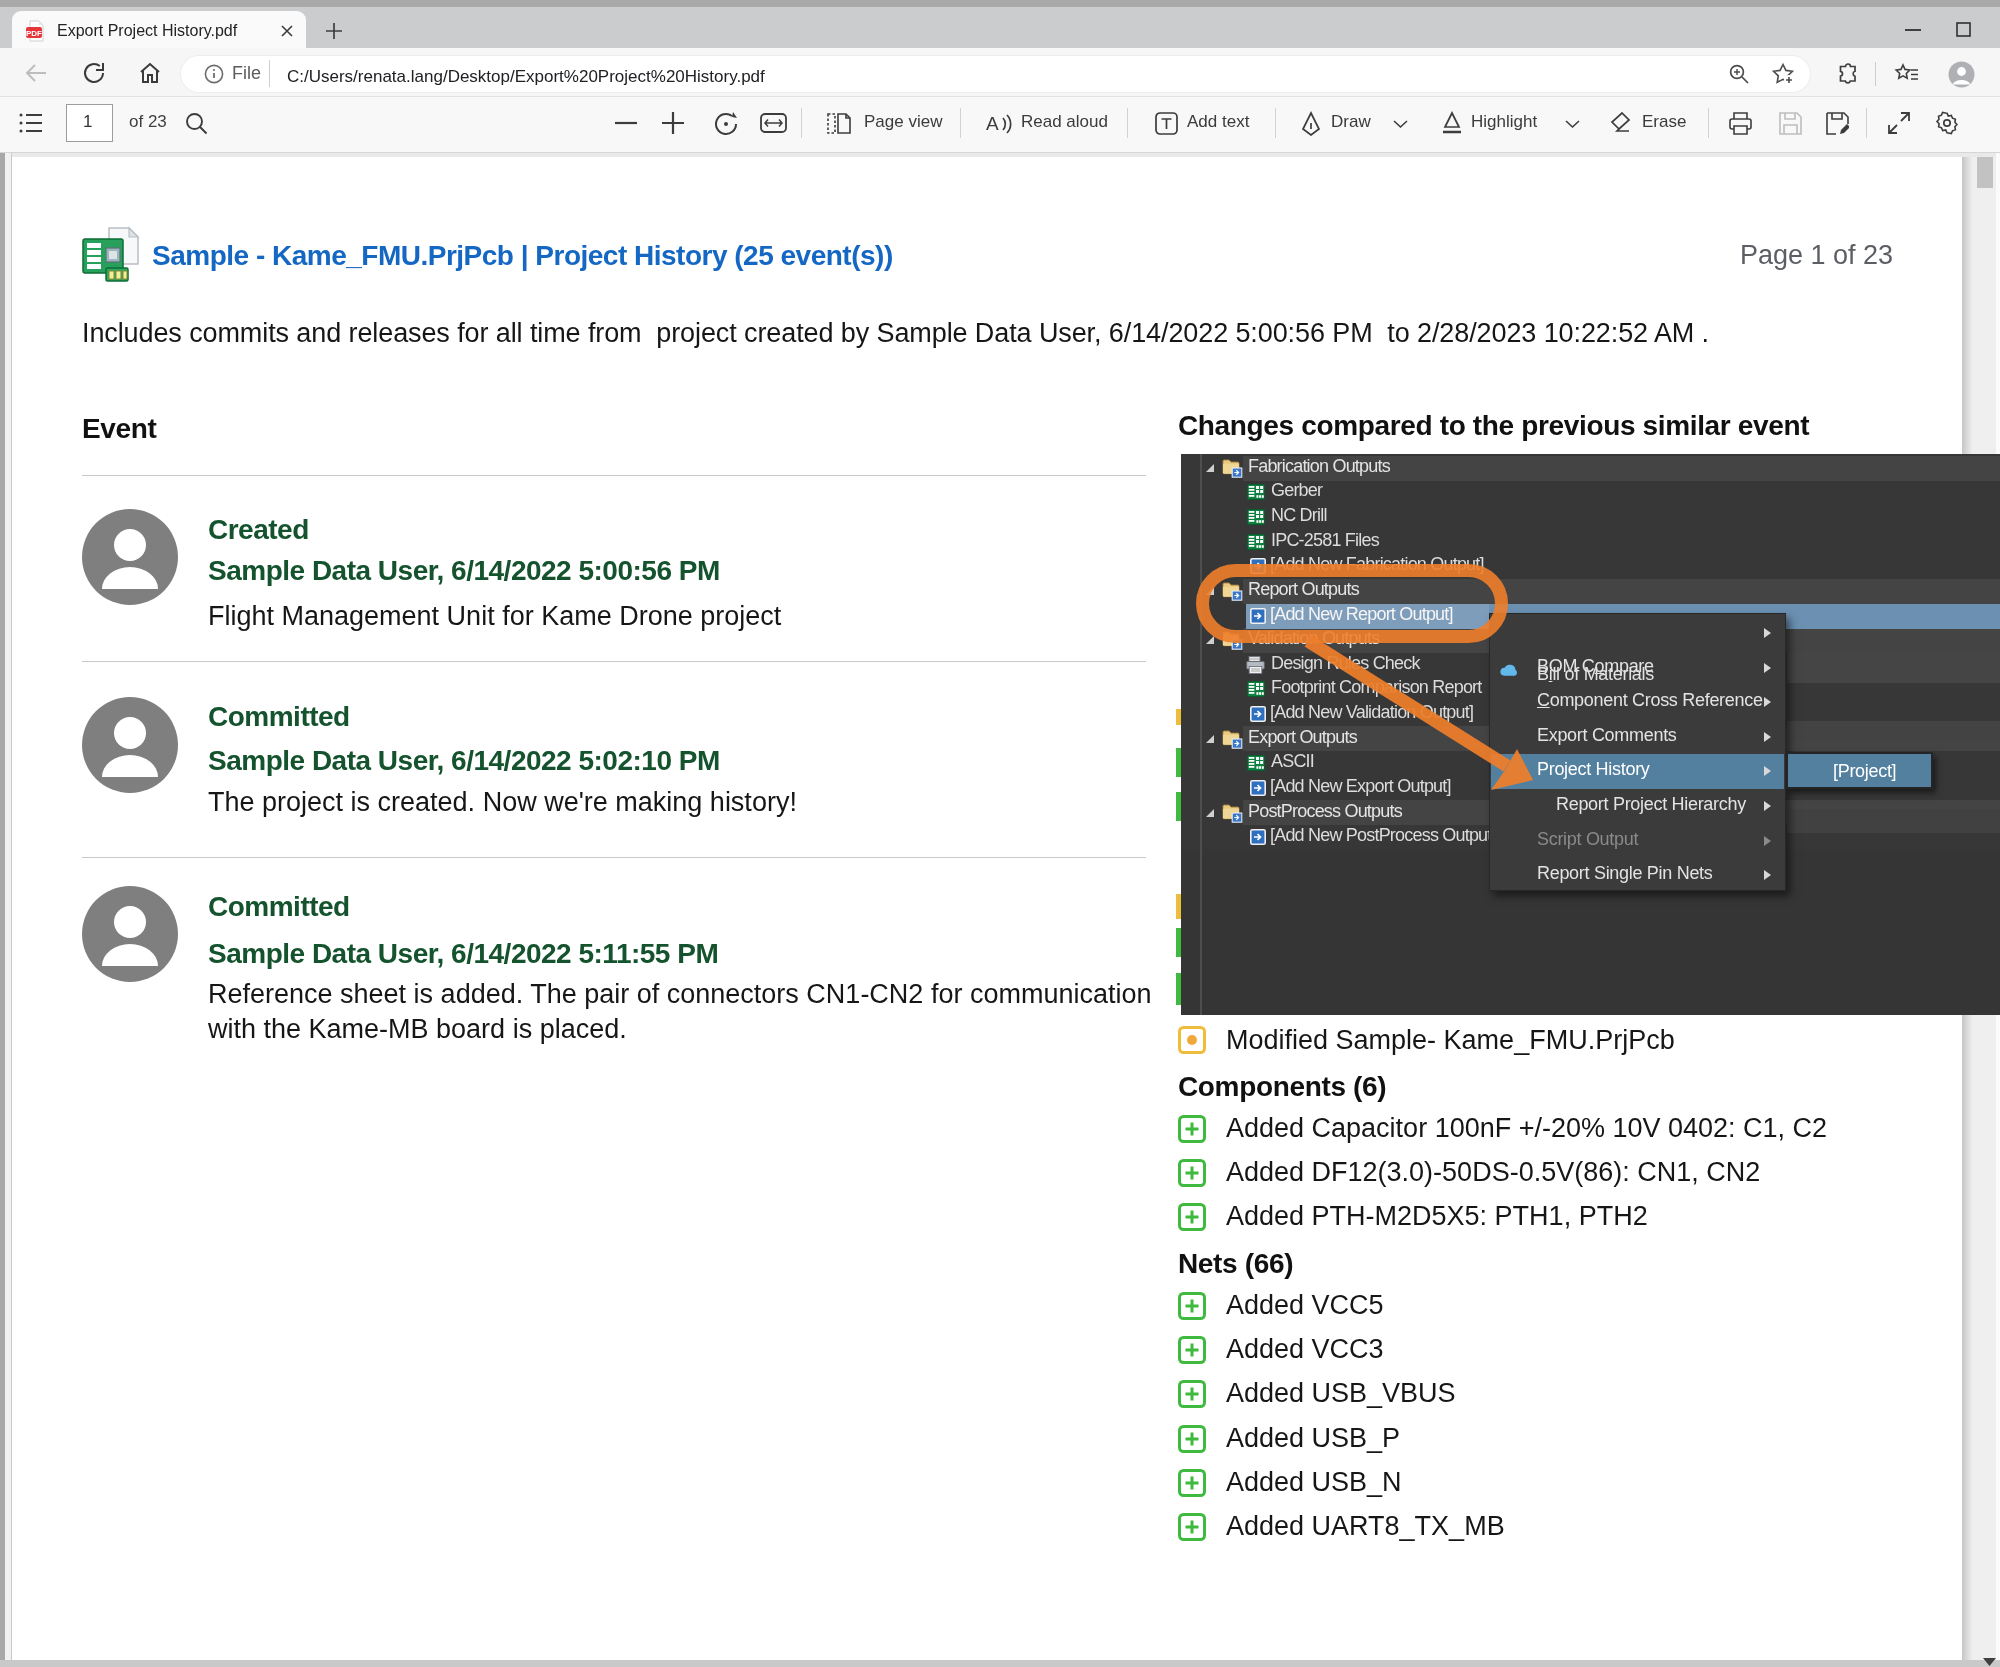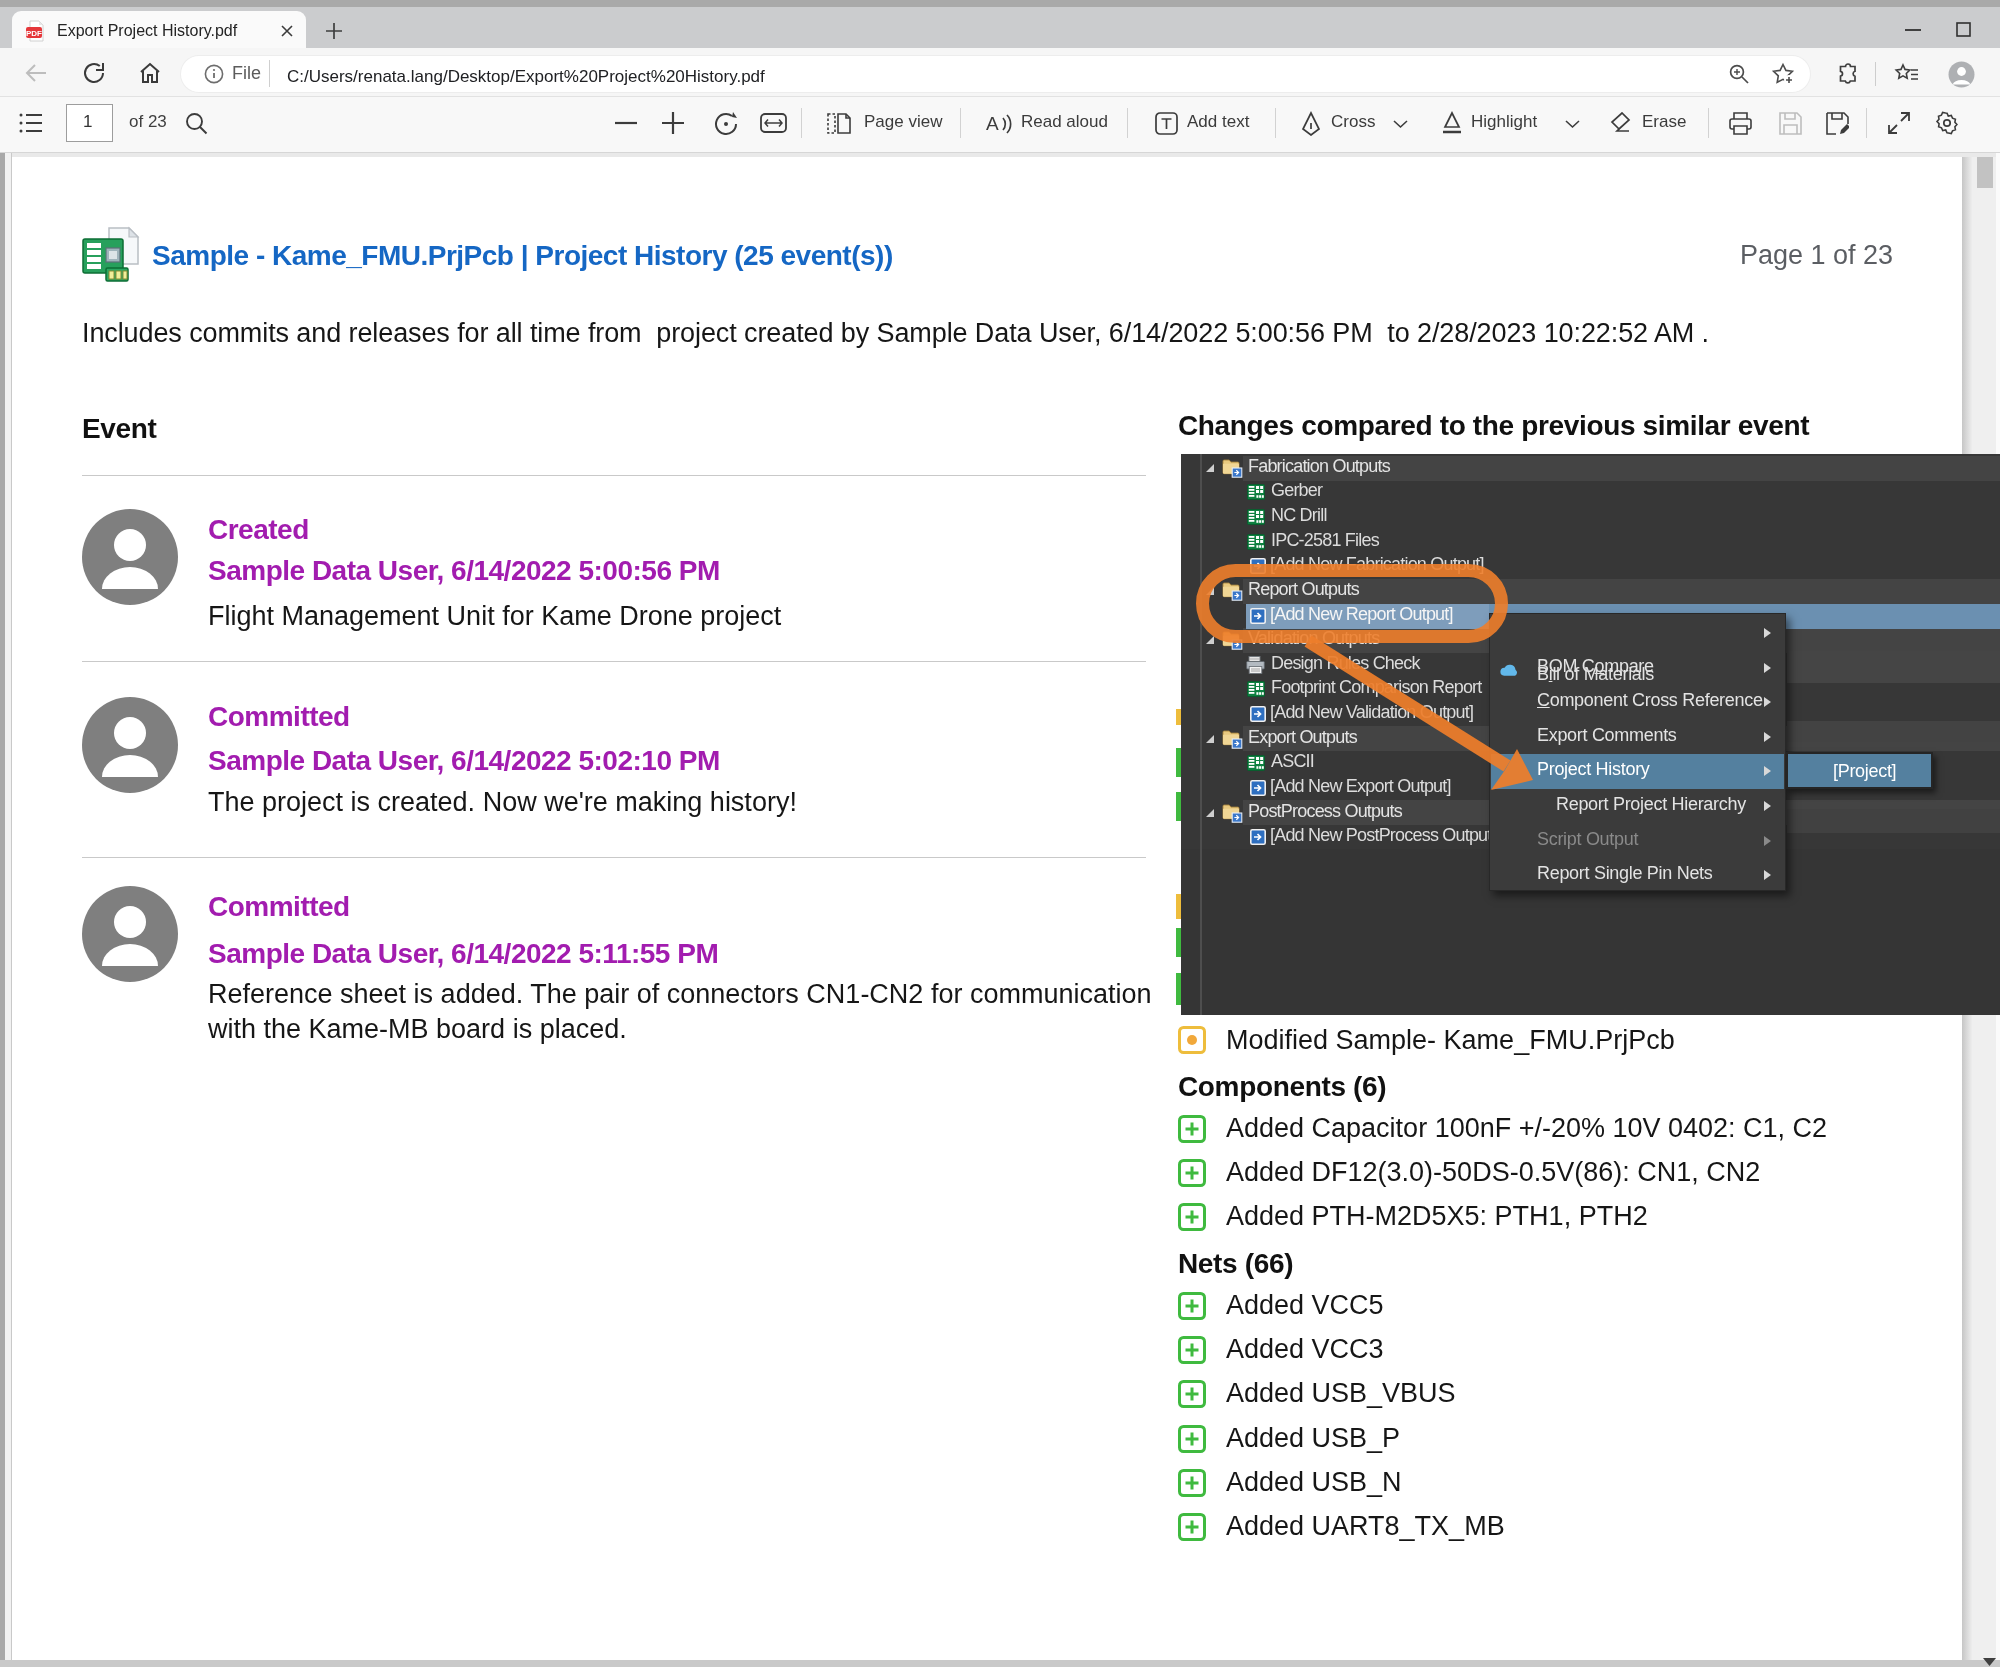--- a/index.html
+++ b/index.html
@@ -196,7 +196,7 @@
       <path d="M12 2L4 18l8 6 8-6z" fill="none" stroke="#3c3c3c" stroke-width="1.7"></path>
       <path d="M12 12v6" stroke="#3c3c3c" stroke-width="1.7"></path>
     </svg>
-    <div class="t" style="left:1331px;top:112px;font-size:17px;color:#3b3b3b;">Cross</div>
+    <div class="t" style="left:1331px;top:112px;font-size:17px;color:#3b3b3b;">Draw</div>
     <svg class="abs" style="left:1393px;top:119px" width="15" height="10" viewBox="0 0 15 10">
         <path d="M1 2l6.5 6L14 2" fill="none" stroke="#3c3c3c" stroke-width="1.6"></path>
       </svg>

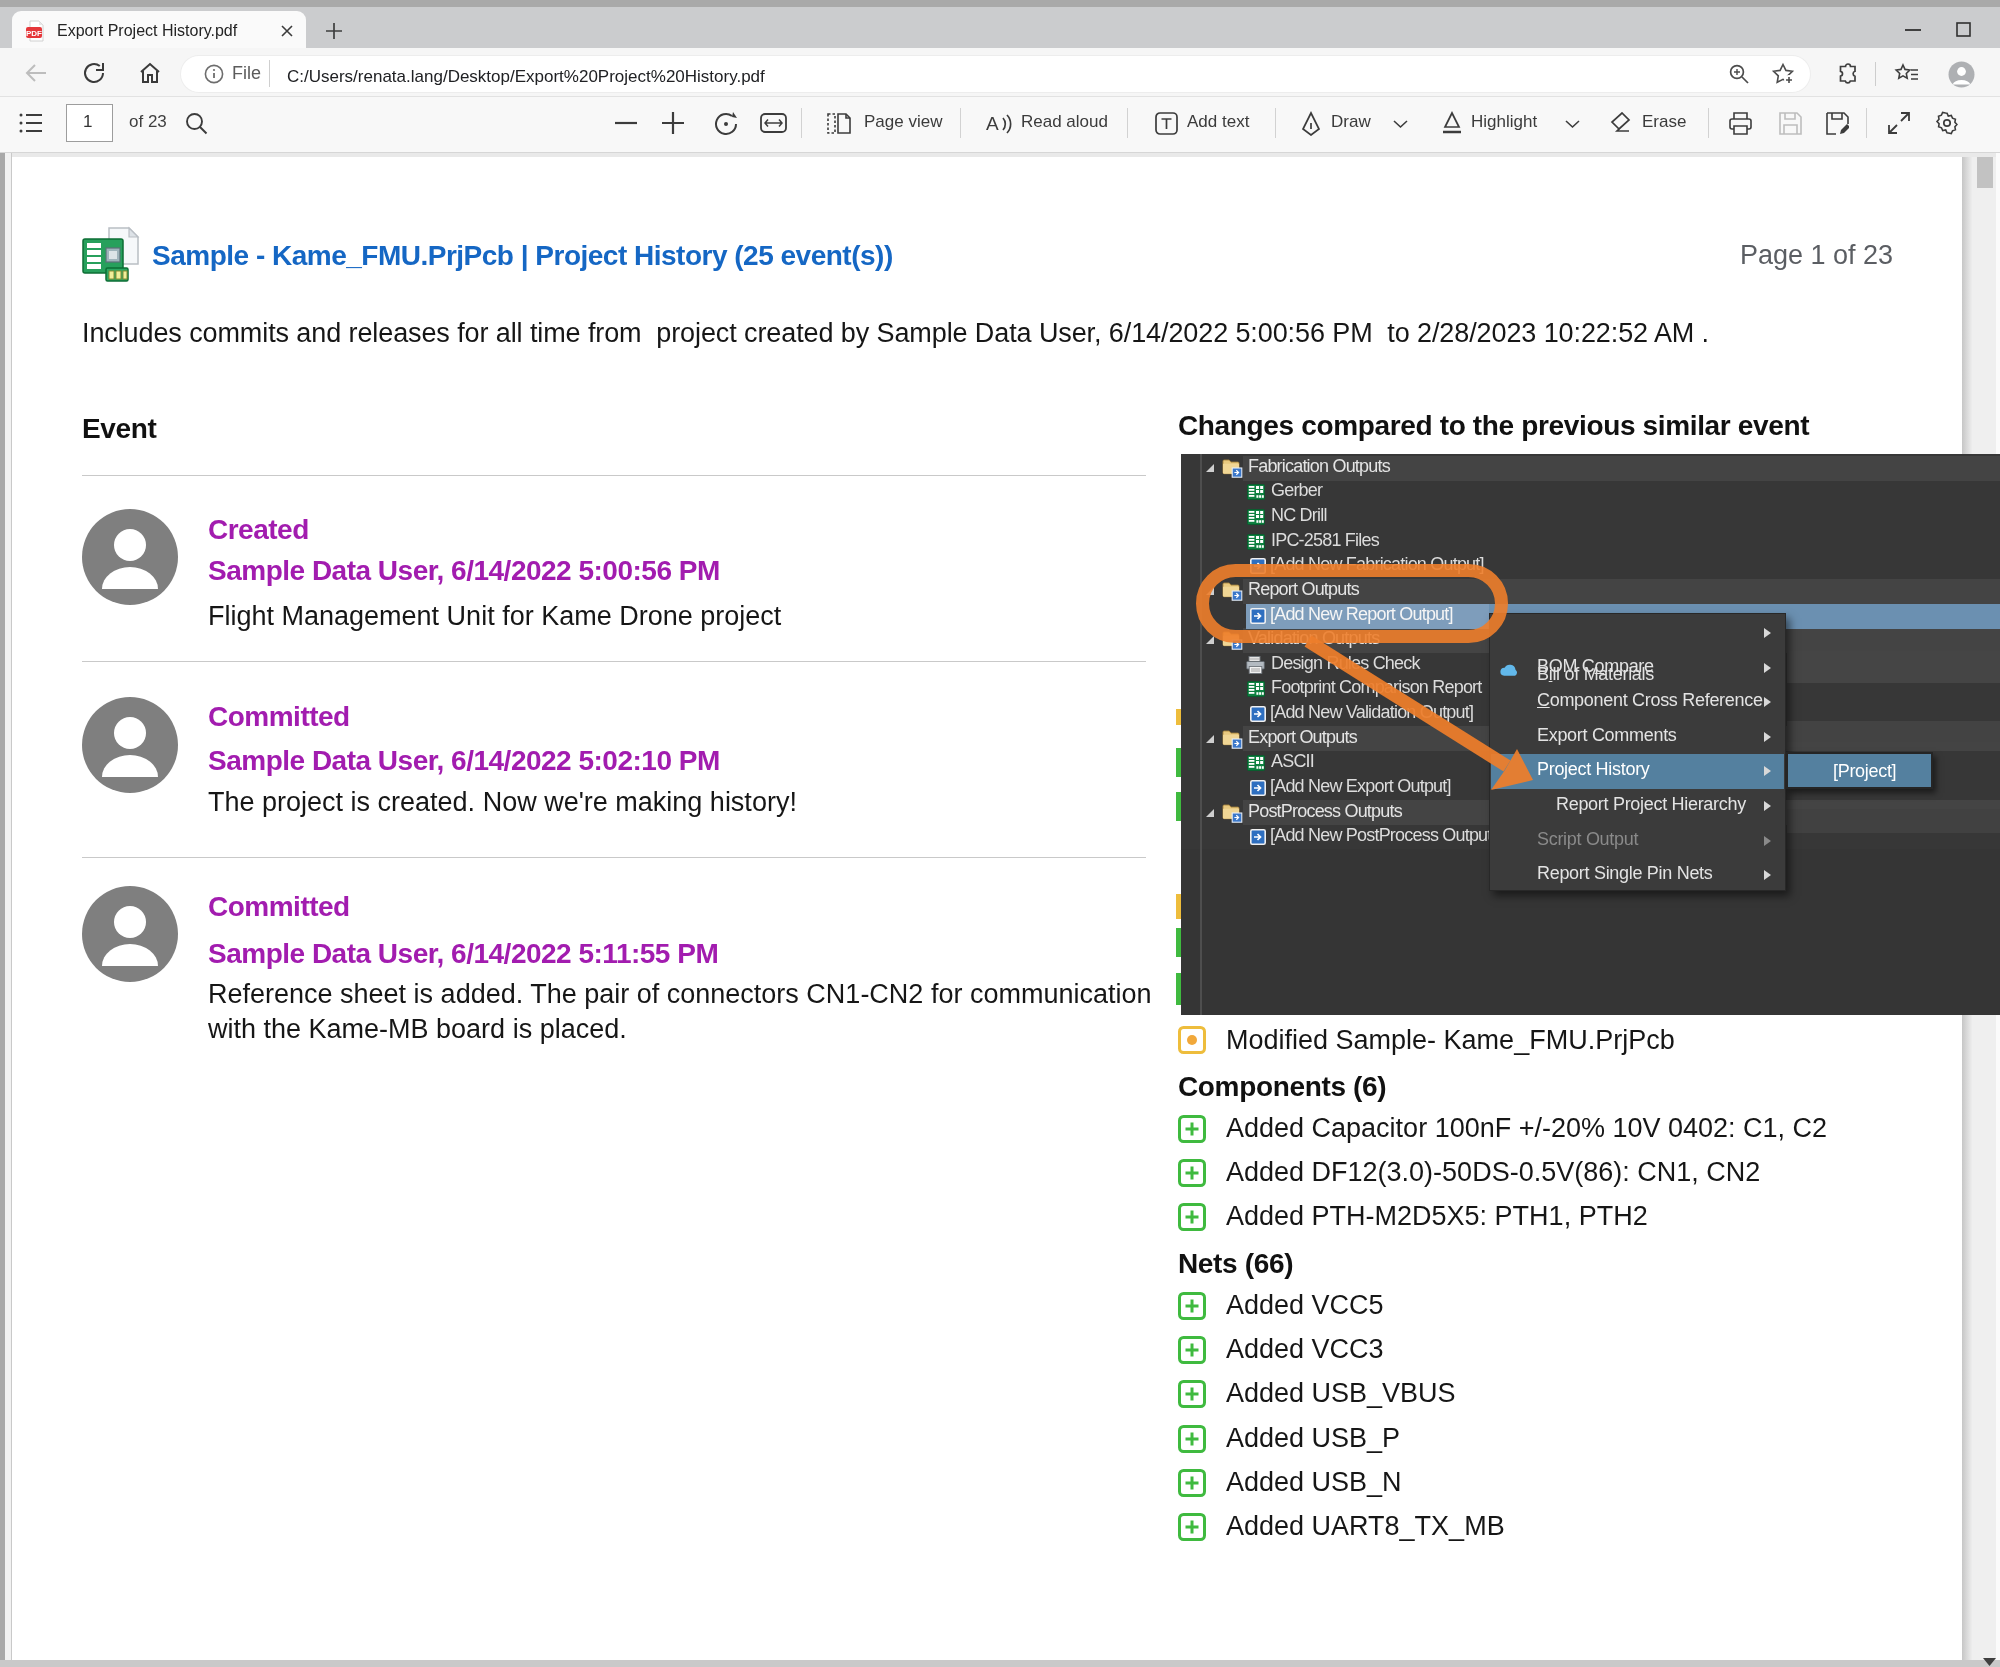--- a/index.html
+++ b/index.html
@@ -29,7 +29,7 @@
   #hscroll{left:0;top:1660px;width:2000px;height:7px;background:#c9c9c9;}
   
   .blue1{color:#1567c4;font-weight:bold;letter-spacing:-0.5px;}
-  .blue2{color:#a21caf;font-weight:bold;letter-spacing:-0.5px;}
+  .blue2{color:#14532d;font-weight:bold;letter-spacing:-0.5px;}
   .body{color:#161616;}
   .bold{color:#111;font-weight:bold;letter-spacing:-0.35px;}
   .rule{position:absolute;height:1px;background:#c9c9c9;}

